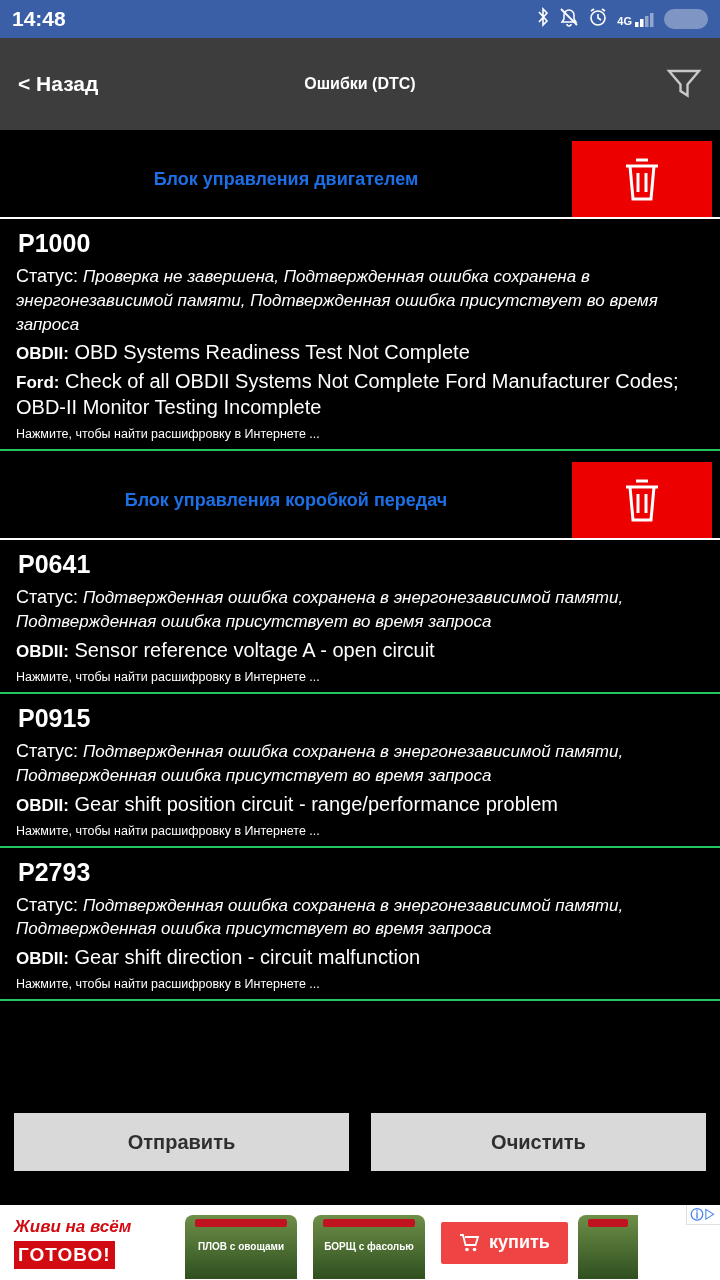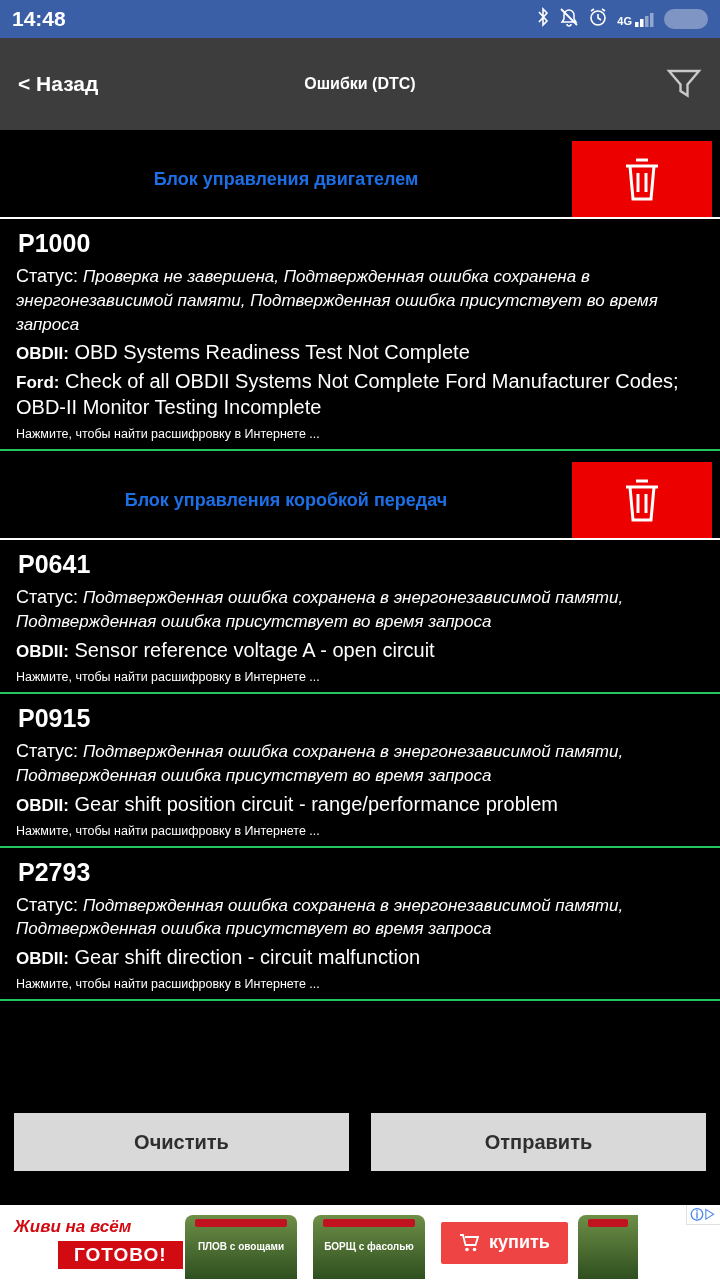--- a/index.html
+++ b/index.html
@@ -196,8 +196,8 @@
 </div>
 
   <div class="footer">
+    <div class="btn">Отправить</div>
     <div class="btn">Очистить</div>
-    <div class="btn">Отправить</div>
   </div>
 
   <div class="ad">

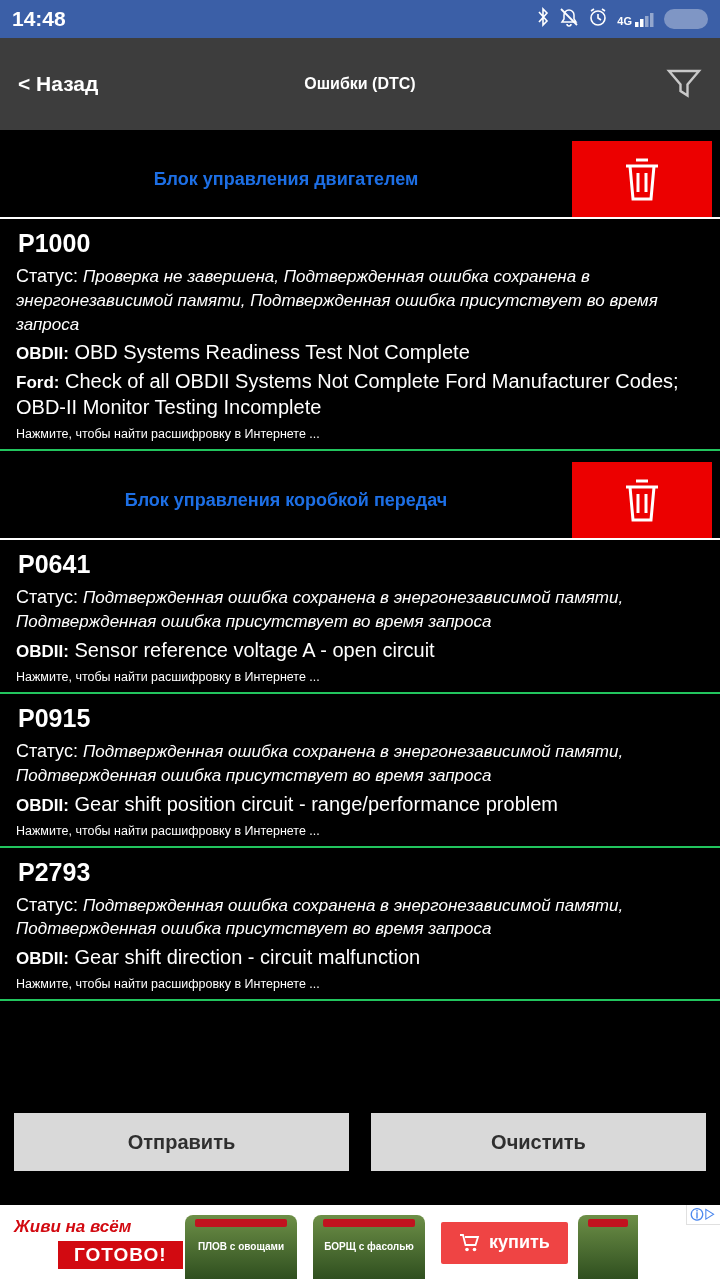--- a/index.html
+++ b/index.html
@@ -43,7 +43,7 @@
   .ad { position:absolute; bottom:0; left:0; right:0; height:75px; background:#fff; display:flex; align-items:center; overflow:hidden; }
   .ad-left { width:185px; padding-left:14px; display:flex; flex-direction:column; gap:4px; }
   .ad-tagline { color:#d20a11; font-weight:bold; font-style:italic; font-size:17px; }
-  .ad-brand { background:#d20a11; color:#fff; font-weight:bold; font-size:19px; padding:3px 16px; width:fit-content; letter-spacing:1px;margin-left:44px; }
+  .ad-brand { background:#d20a11; color:#fff; font-weight:bold; font-size:19px; padding:3px 4px; width:fit-content; letter-spacing:1px; }
   .pouch { width:112px; height:64px; margin-top:8px; border-radius:8px 8px 0 0; background:linear-gradient(#6d8f47,#2f4f1f); display:flex; flex-direction:column; align-items:center; justify-content:center; color:#fff; font-size:10px; font-weight:bold; text-align:center; margin-right:16px; position:relative; }
   .pouch::before { content:""; position:absolute; top:4px; left:10px; right:10px; height:8px; background:#c1121f; border-radius:2px; }
   .buy { height:42px; background:#ef4444; color:#fff; font-size:18px; font-weight:bold; display:flex; align-items:center; gap:8px; padding:0 18px; border-radius:2px; cursor:pointer; margin-right:10px; }

